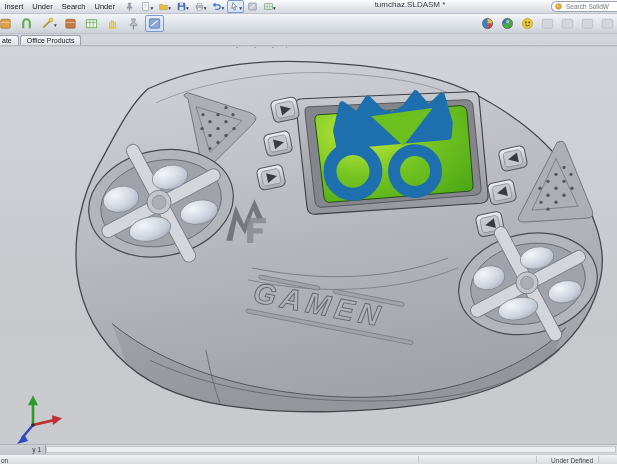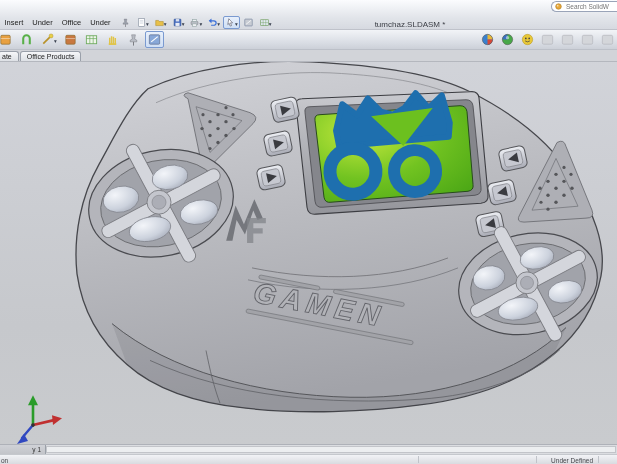--- a/index.html
+++ b/index.html
@@ -9,7 +9,7 @@
        -webkit-font-smoothing:antialiased;}
 
   
-  .menubar{position:relative;height:30px;display:flex;align-items:flex-end;
+  .menubar{position:relative;height:14px;display:flex;align-items:flex-start;
            background:linear-gradient(#fbfcfe,#e2e5ea 60%,#d6d9e0);
            border-bottom:1px solid #bfc2ca;z-index:8;}
   .menu-item{font-size:7.5px;color:#222;padding:0 4.5px;line-height:13px;cursor:default;}

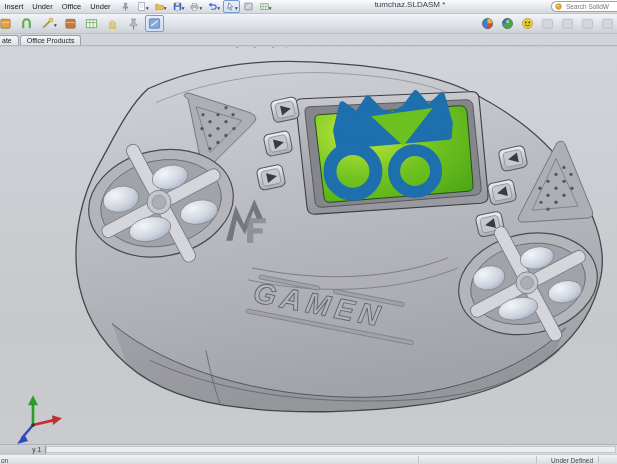--- a/index.html
+++ b/index.html
@@ -82,7 +82,7 @@
     <div style="display:flex">
         <span class="menu-item">Insert</span>
         <span class="menu-item">Under</span>
-        <span class="menu-item">Office</span>
+        <span class="menu-item">Search</span>
         <span class="menu-item">Under</span>
       </div>
     <div class="qt">

